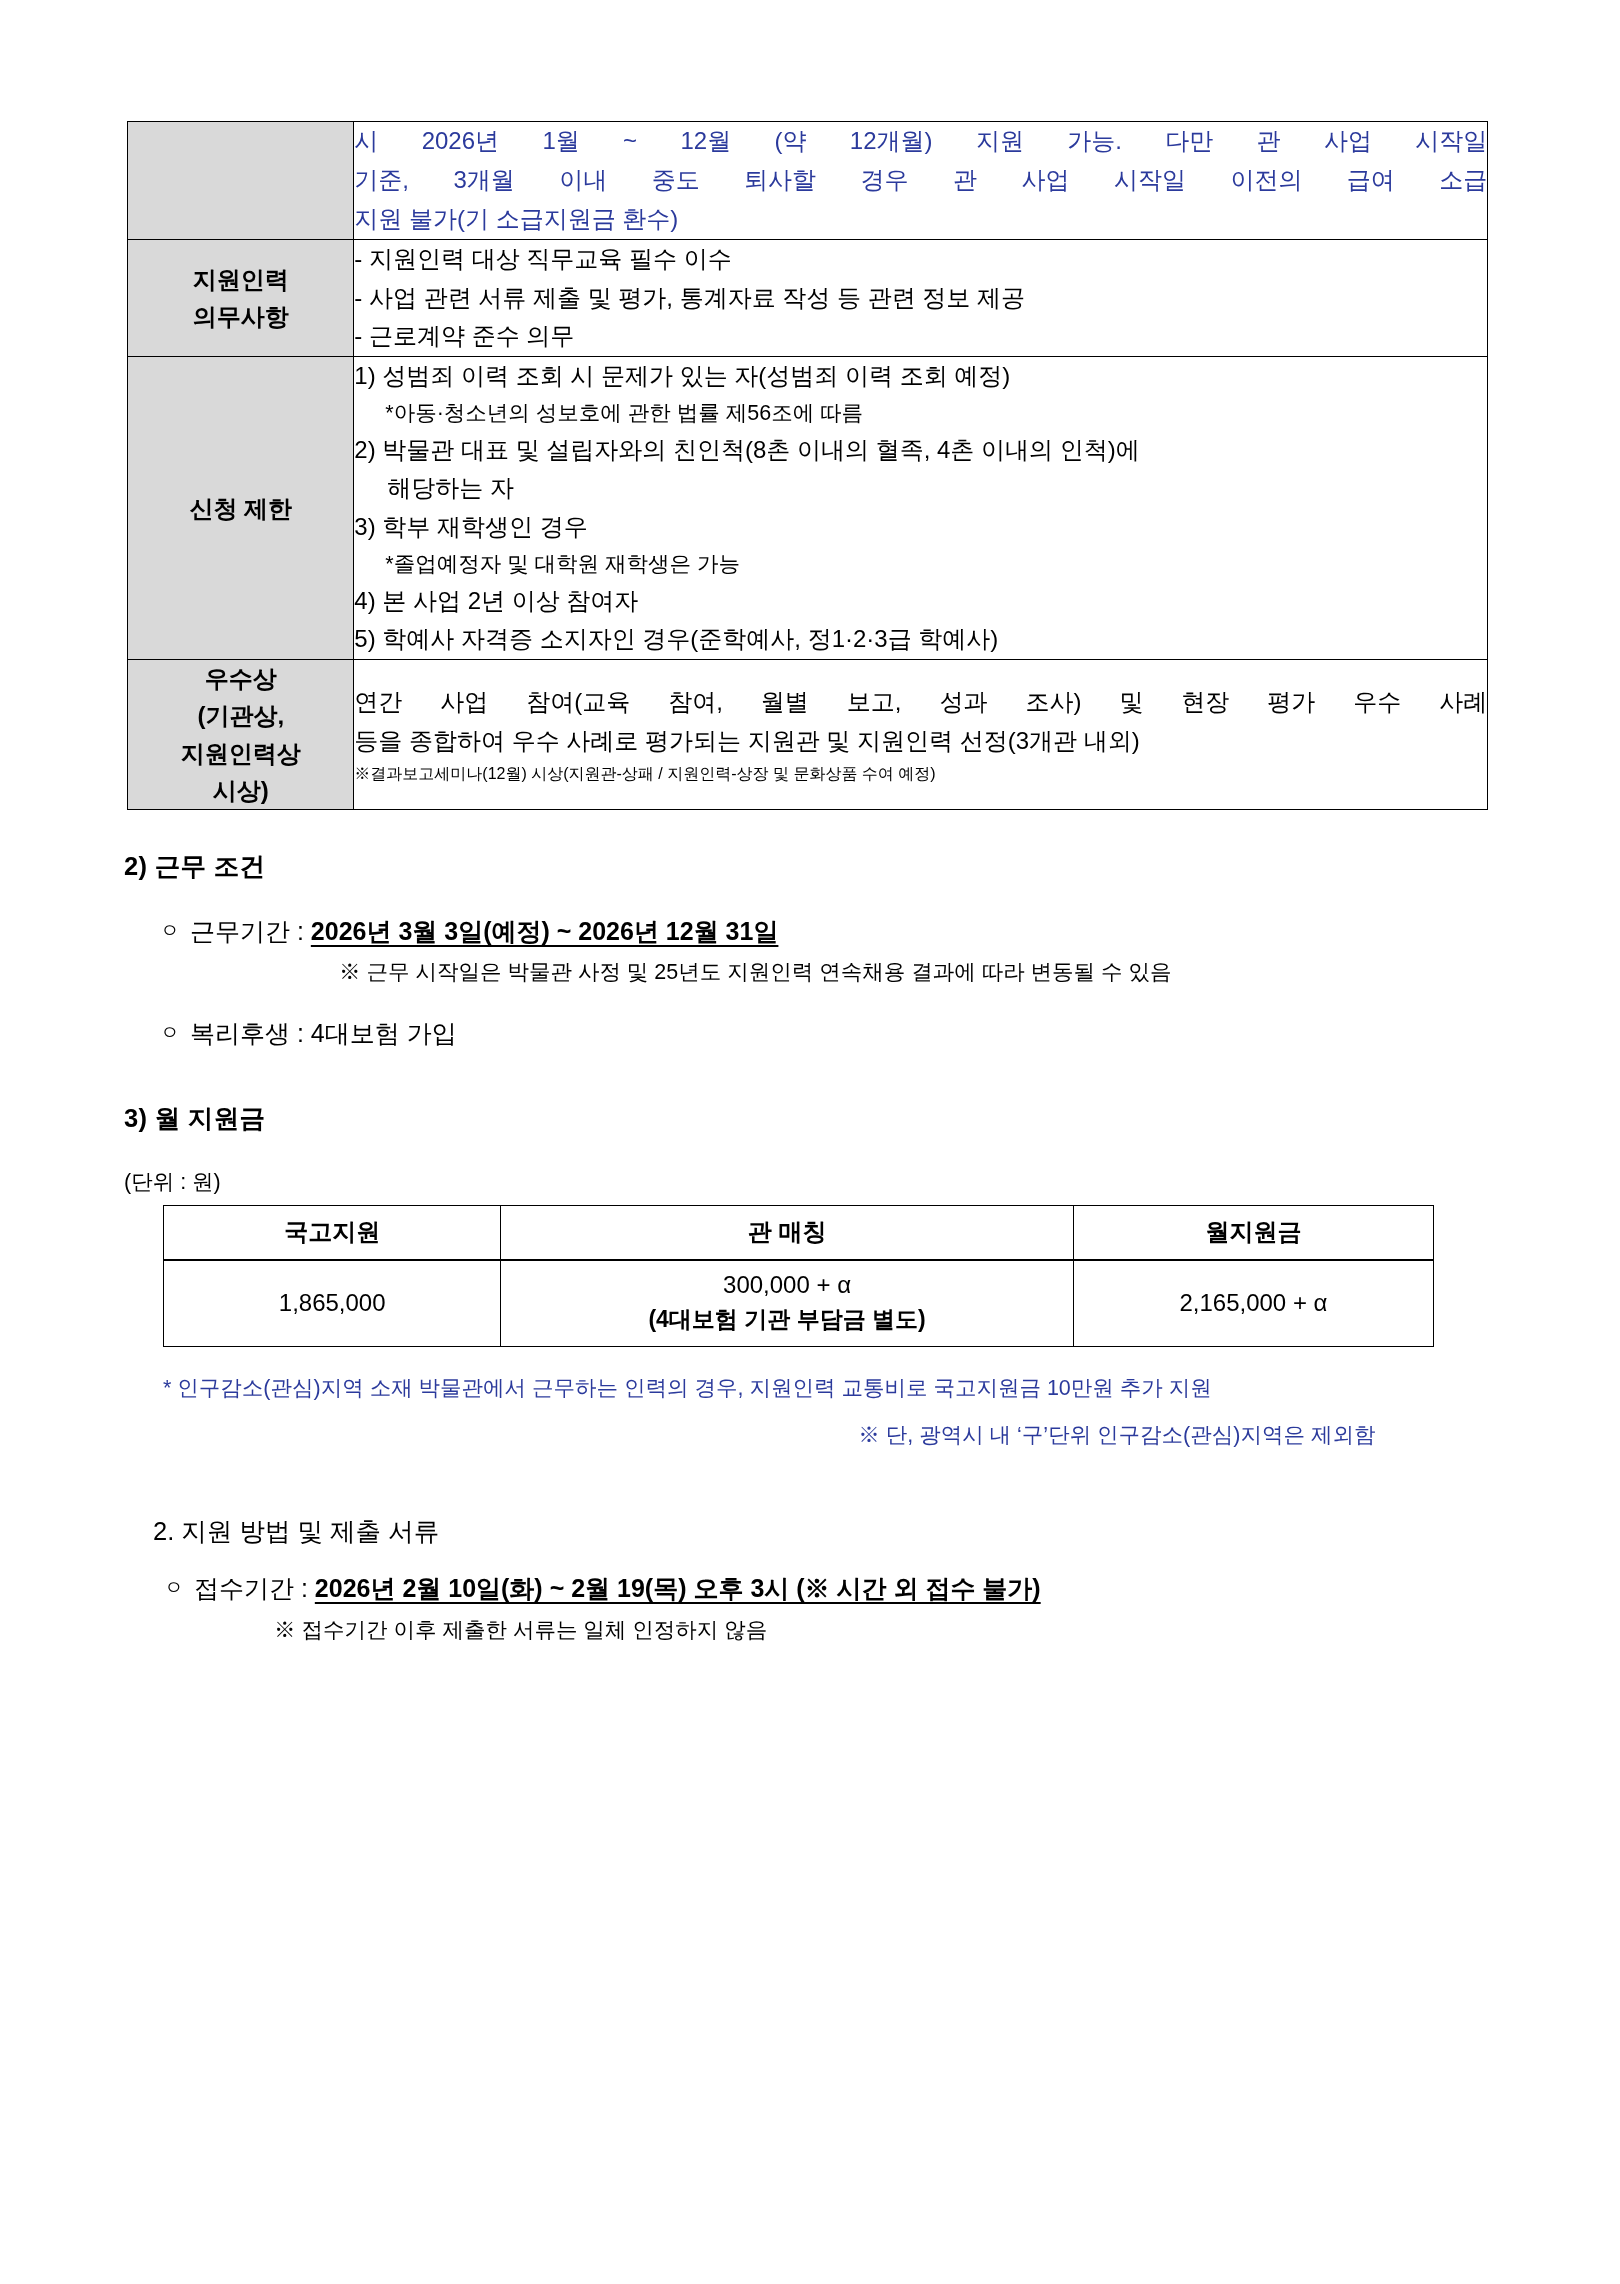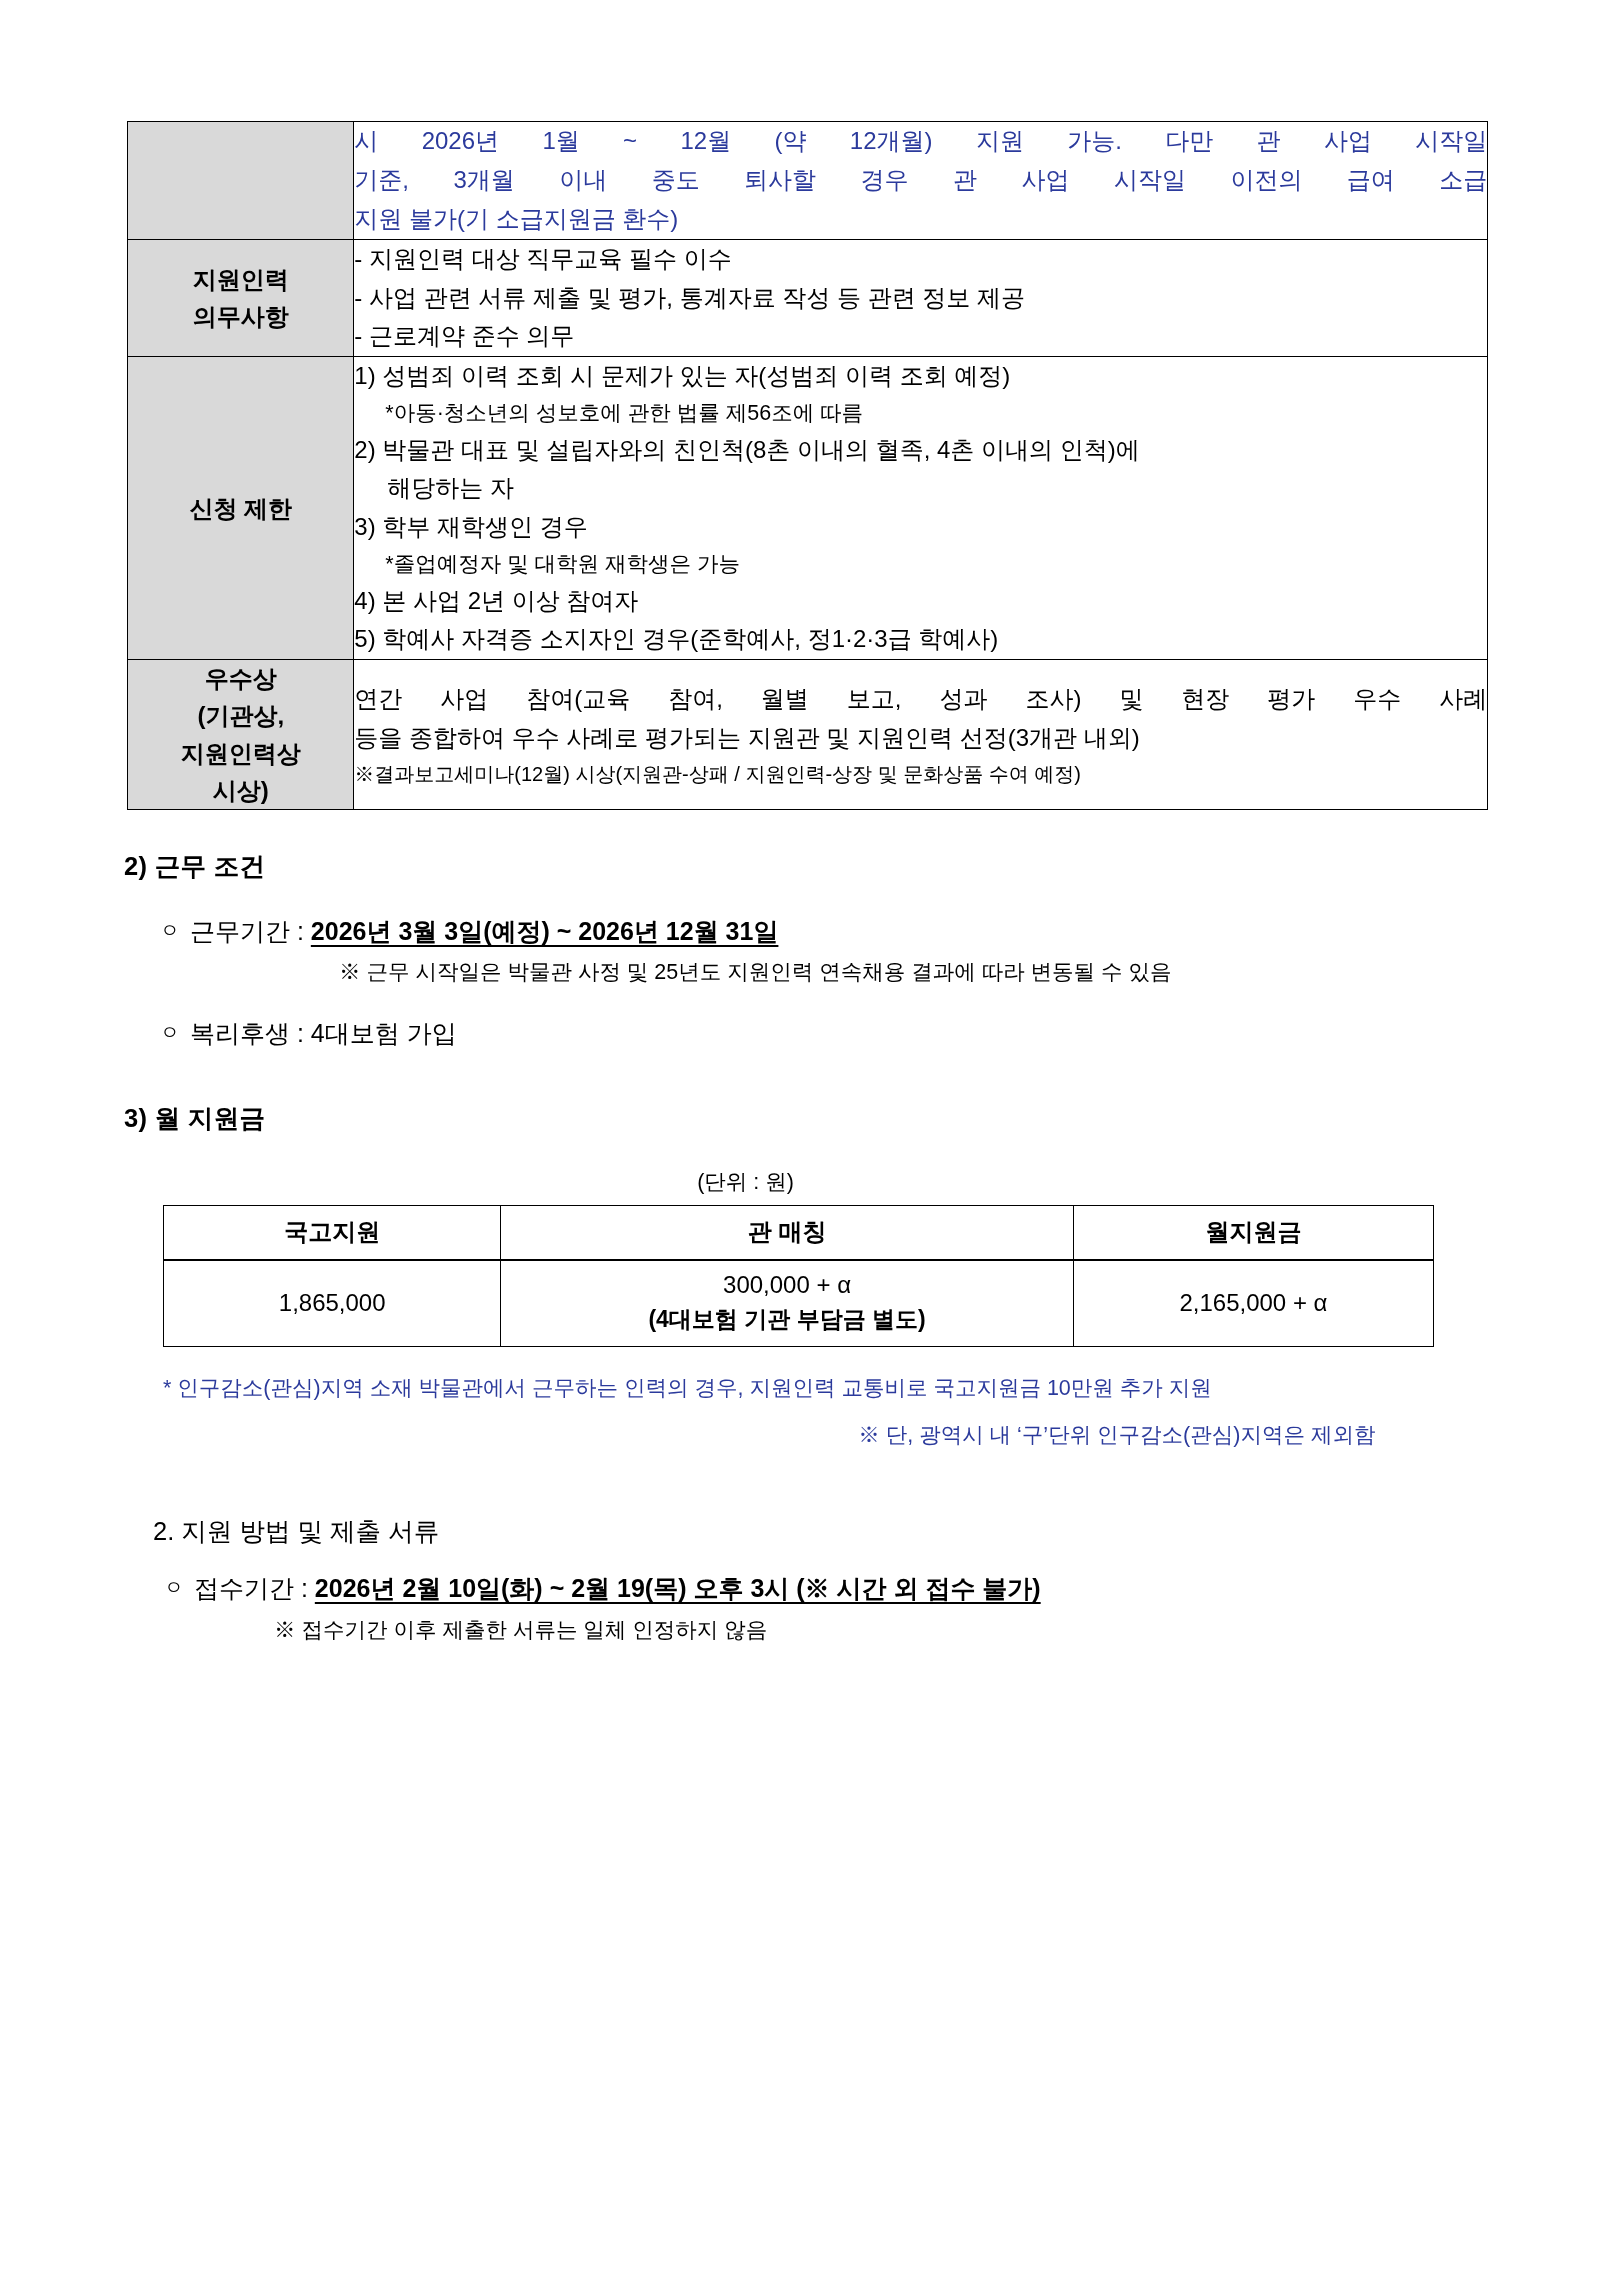--- a/index.html
+++ b/index.html
@@ -77,7 +77,7 @@
   }
   .small-note {
     display: block;
-    font-size: 20px;
+    font-size: 16px;
     line-height: 1.6;
   }
 

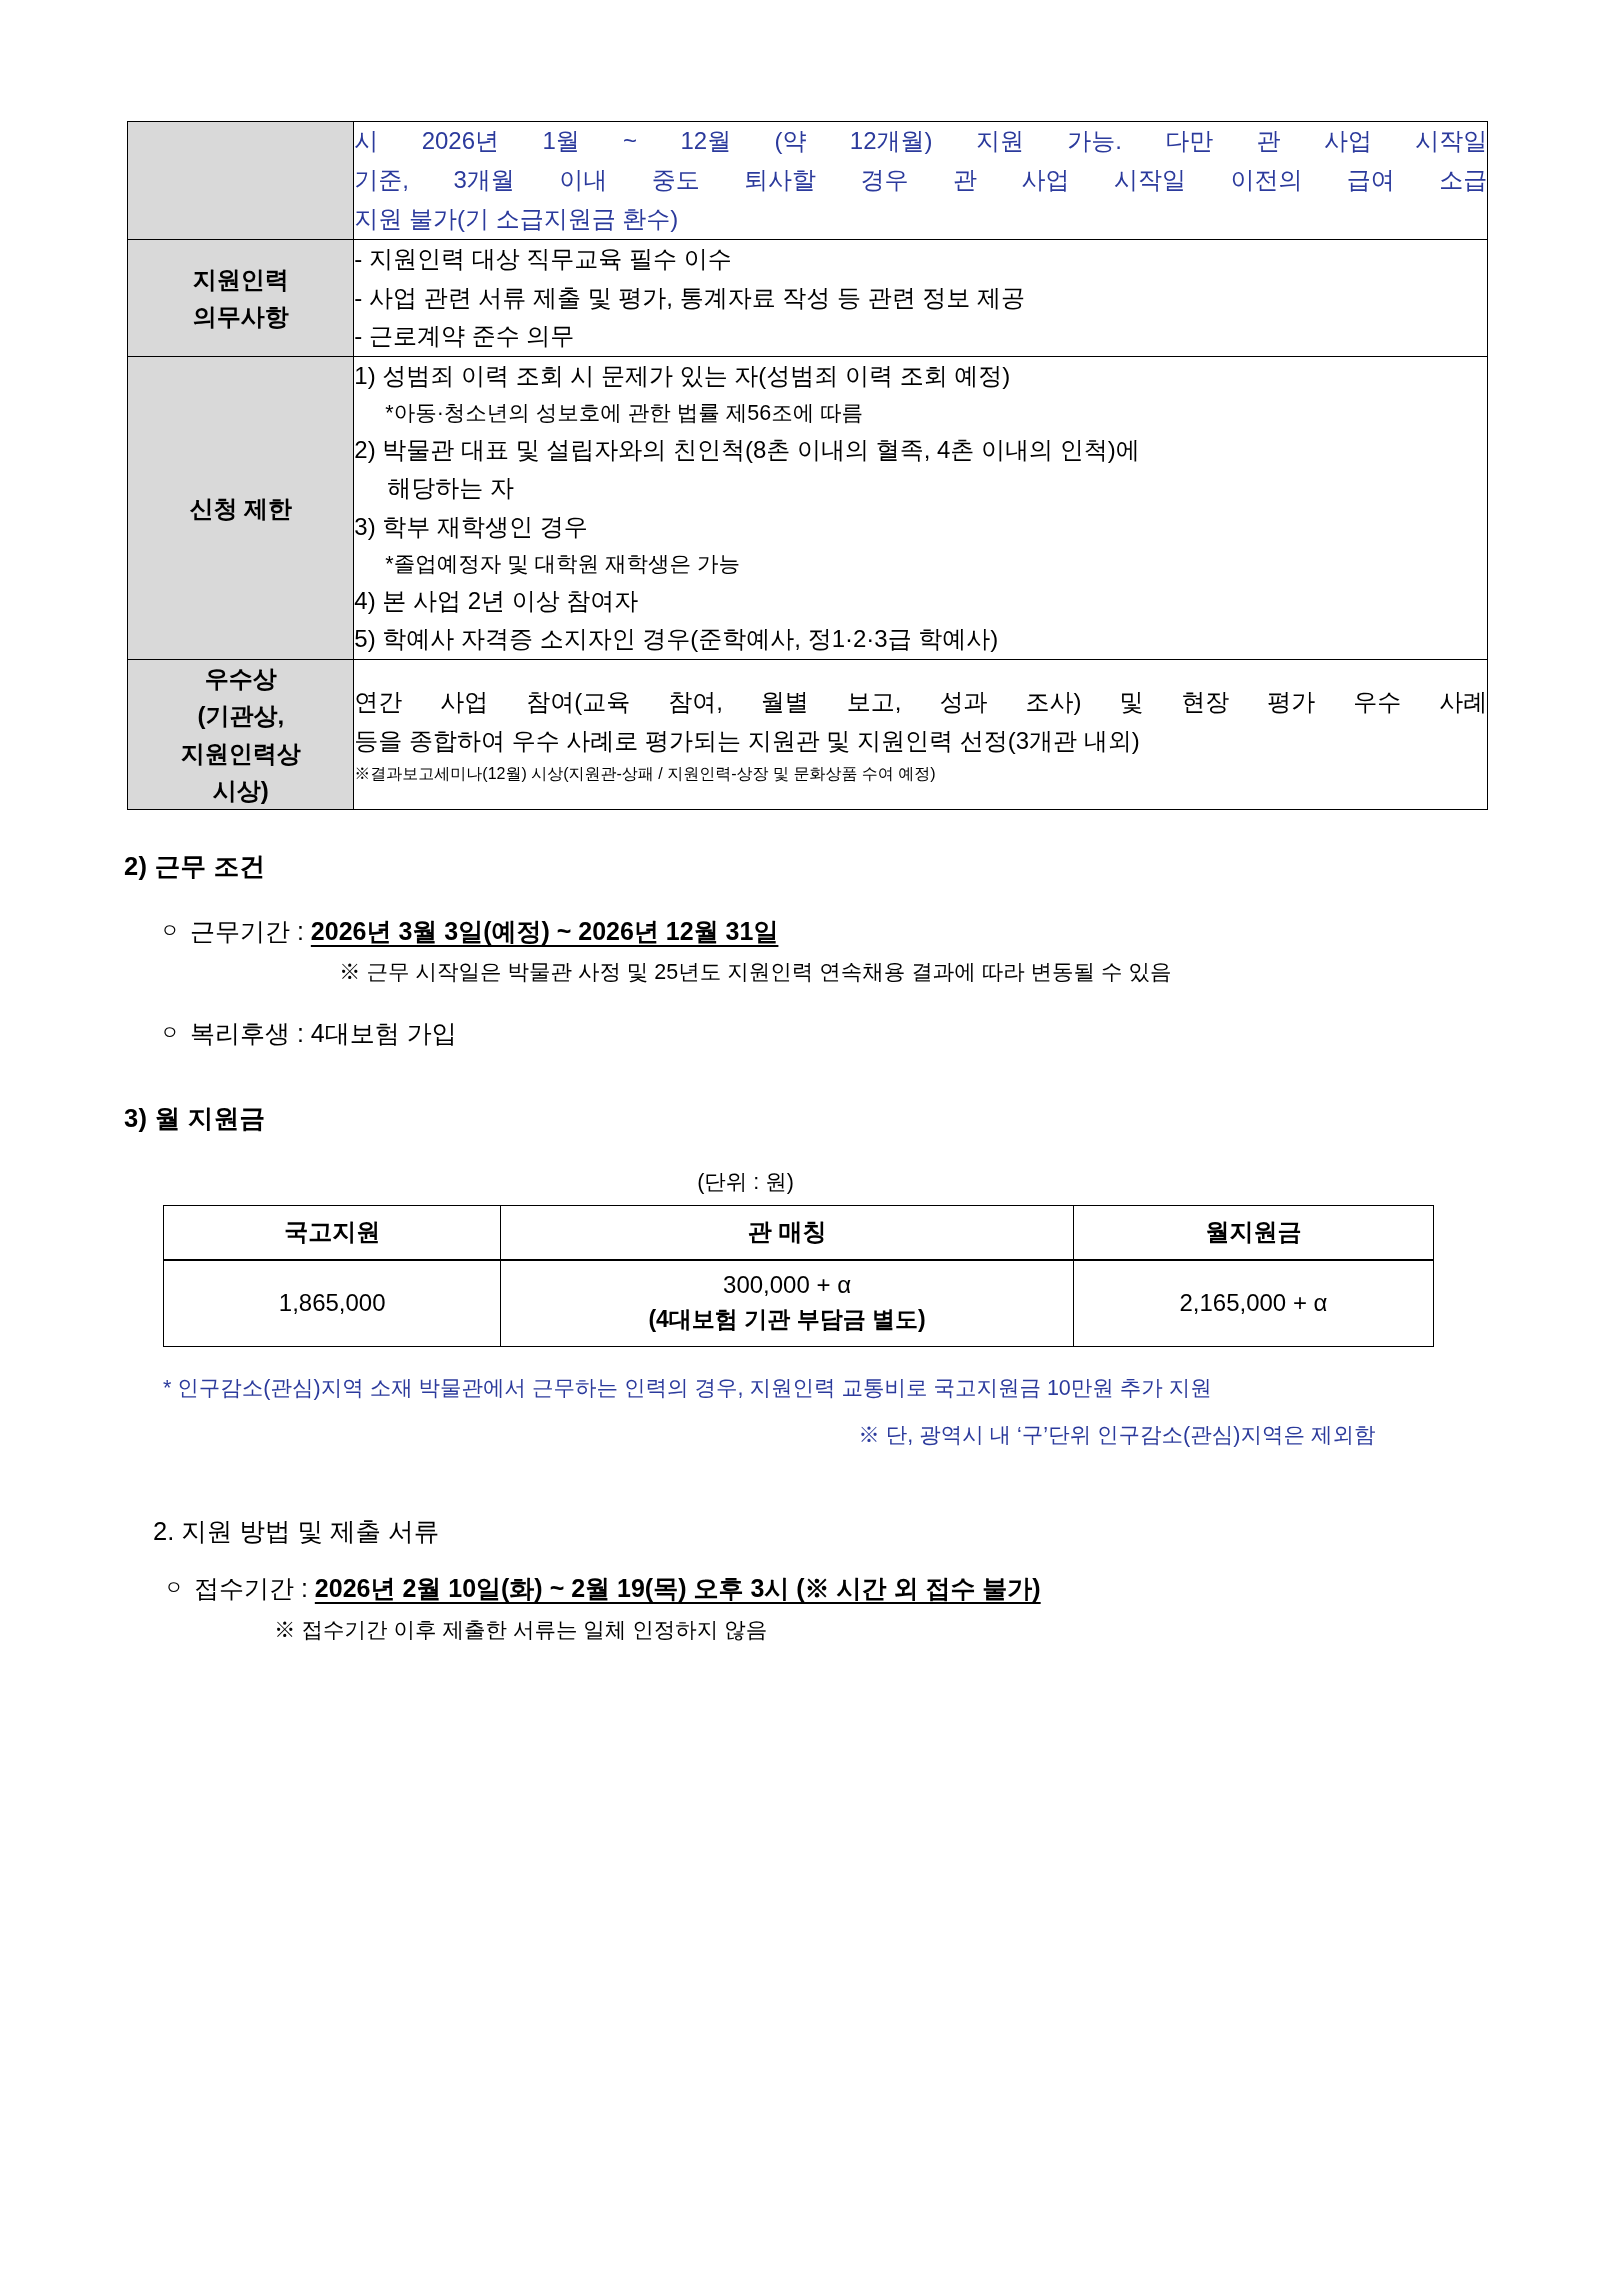--- a/index.html
+++ b/index.html
@@ -115,7 +115,7 @@
 
   
   .unit-right {
-    text-align: center;
+    text-align: left;
     font-size: 21.5px;
     margin-top: 31px;
     margin-right: 28px;

